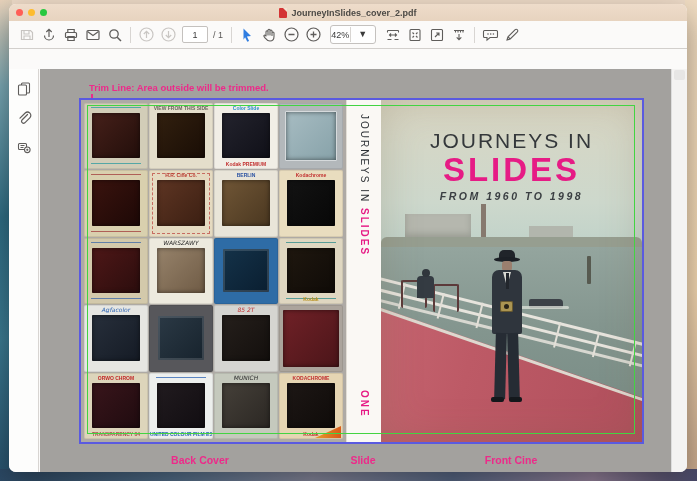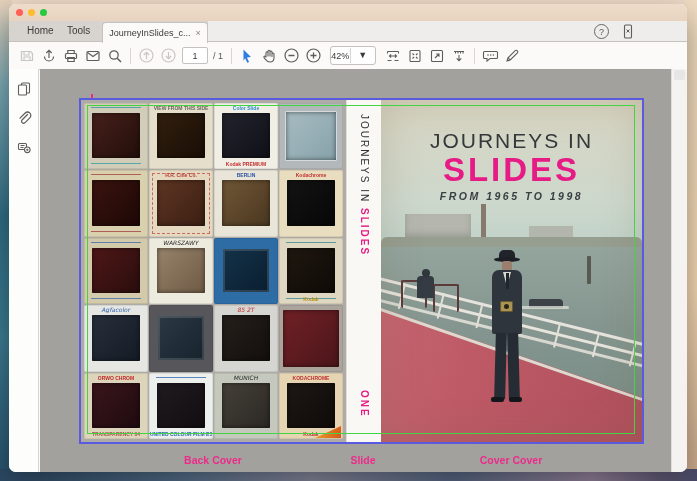--- a/index.html
+++ b/index.html
@@ -170,6 +170,10 @@
         <div class="light l-red"></div>
         <div class="light l-yellow"></div>
         <div class="light l-green"></div>
+      </div>
+      <div class="wtitle">
+        <span class="pdficon"></span>
+        <span>JourneyInSlides_cover_2.pdf</span>
       </div>
     </div>
 

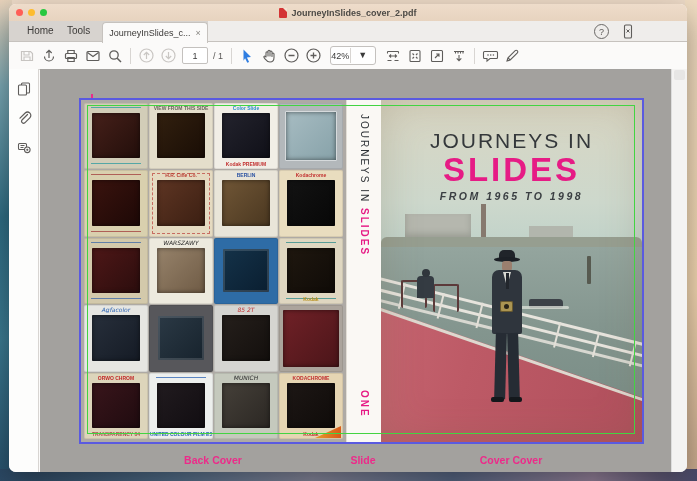--- a/index.html
+++ b/index.html
@@ -177,26 +177,6 @@
       </div>
     </div>
 
-    <div class="tabbar">
-      <div class="tabbar-right"></div>
-      <span class="tab-label tab-home">Home</span>
-      <span class="tab-label tab-tools">Tools</span>
-      <div class="tab-active">
-        <span>JourneyInSlides_c...</span>
-        <span class="tab-close">×</span>
-      </div>
-      <div class="tb-right-icons">
-        <div class="helpbtn">
-            <span>?</span>
-          </div>
-        <span>
-          <svg class="ic" width="14" height="15" viewBox="0 0 14 15">
-              <rect x="3.5" y="1" width="7" height="13" rx="1.3" fill="none" stroke="#5f5d5b" stroke-width="1.1"></rect>
-              <path d="M5.5 5.5l3 3M8.5 5.5l-3 3" stroke="#5f5d5b" stroke-width="1"></path>
-            </svg>
-        </span>
-      </div>
-    </div>
 
     <div class="toolbar">
       <span class="tbtn">

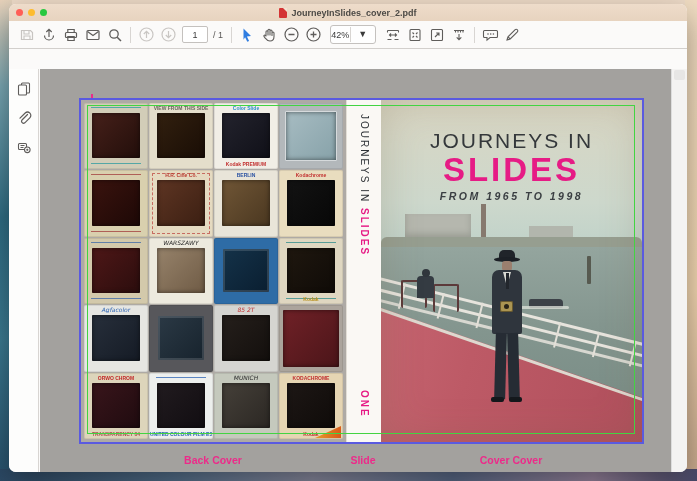--- a/index.html
+++ b/index.html
@@ -317,6 +317,7 @@
 
       <div class="canvas">
 
+        <div class="trim-note">Trim Line: Area outside will be trimmed.</div>
         <div class="trim-arrow-line"></div>
         <div class="trim-arrow-head"></div>
 

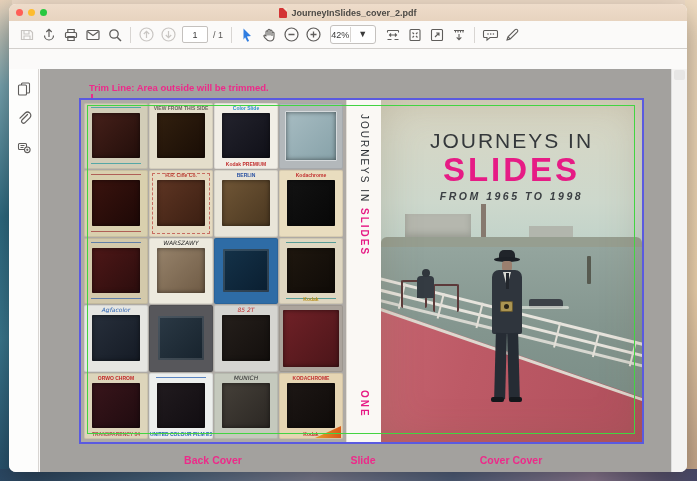--- a/index.html
+++ b/index.html
@@ -469,7 +469,7 @@
             <div class="front-title">
               <div class="ft1">JOURNEYS IN</div>
               <div class="ft2">SLIDES</div>
-              <div class="ft3">FROM 1965 TO 1998</div>
+              <div class="ft3">FROM 1960 TO 1998</div>
             </div>
             <div class="vignette"></div>
           </div>

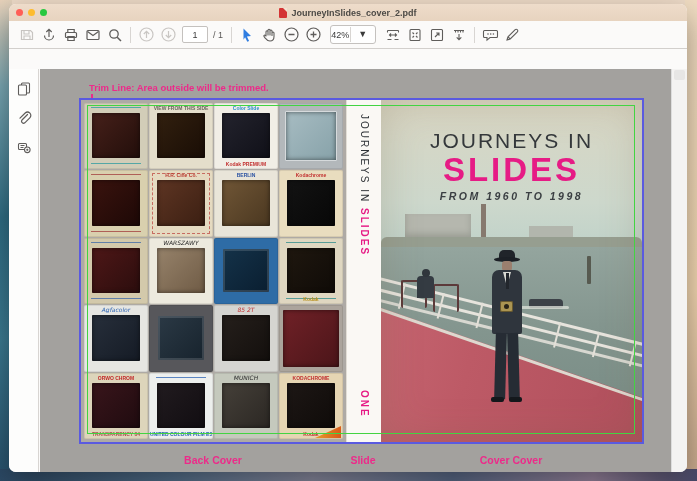--- a/index.html
+++ b/index.html
@@ -152,7 +152,7 @@
   
   .section-label{position:absolute;top:385px;transform:translateX(-50%);font-size:10.5px;
     font-weight:bold;color:var(--accent-pink);white-space:nowrap;}
-  .lbl-back{left:173px;}.lbl-spine{left:323px;}.lbl-front{left:471px;}
+  .lbl-back{left:160px;}.lbl-spine{left:323px;}.lbl-front{left:471px;}
   svg.ic{display:block;}
 </style>
 </head>

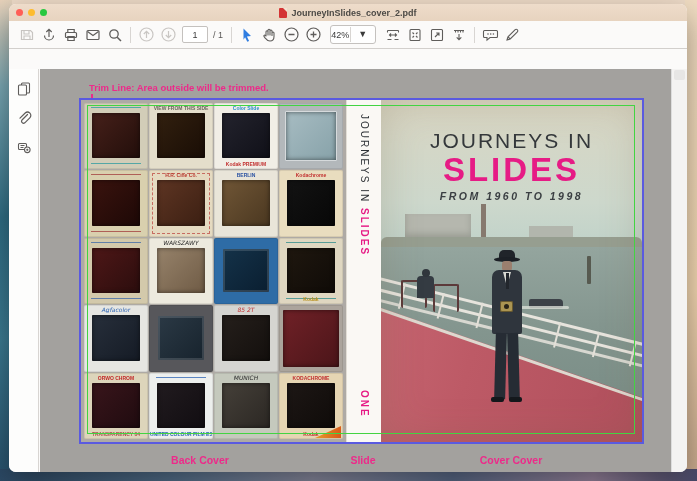--- a/index.html
+++ b/index.html
@@ -477,7 +477,7 @@
 
         <div class="section-label lbl-back">Back Cover</div>
         <div class="section-label lbl-spine">Slide</div>
-        <div class="section-label lbl-front">Cover Cover</div>
+        <div class="section-label lbl-front">Front Cine</div>
       </div>
 
       <div class="scrollstrip">

